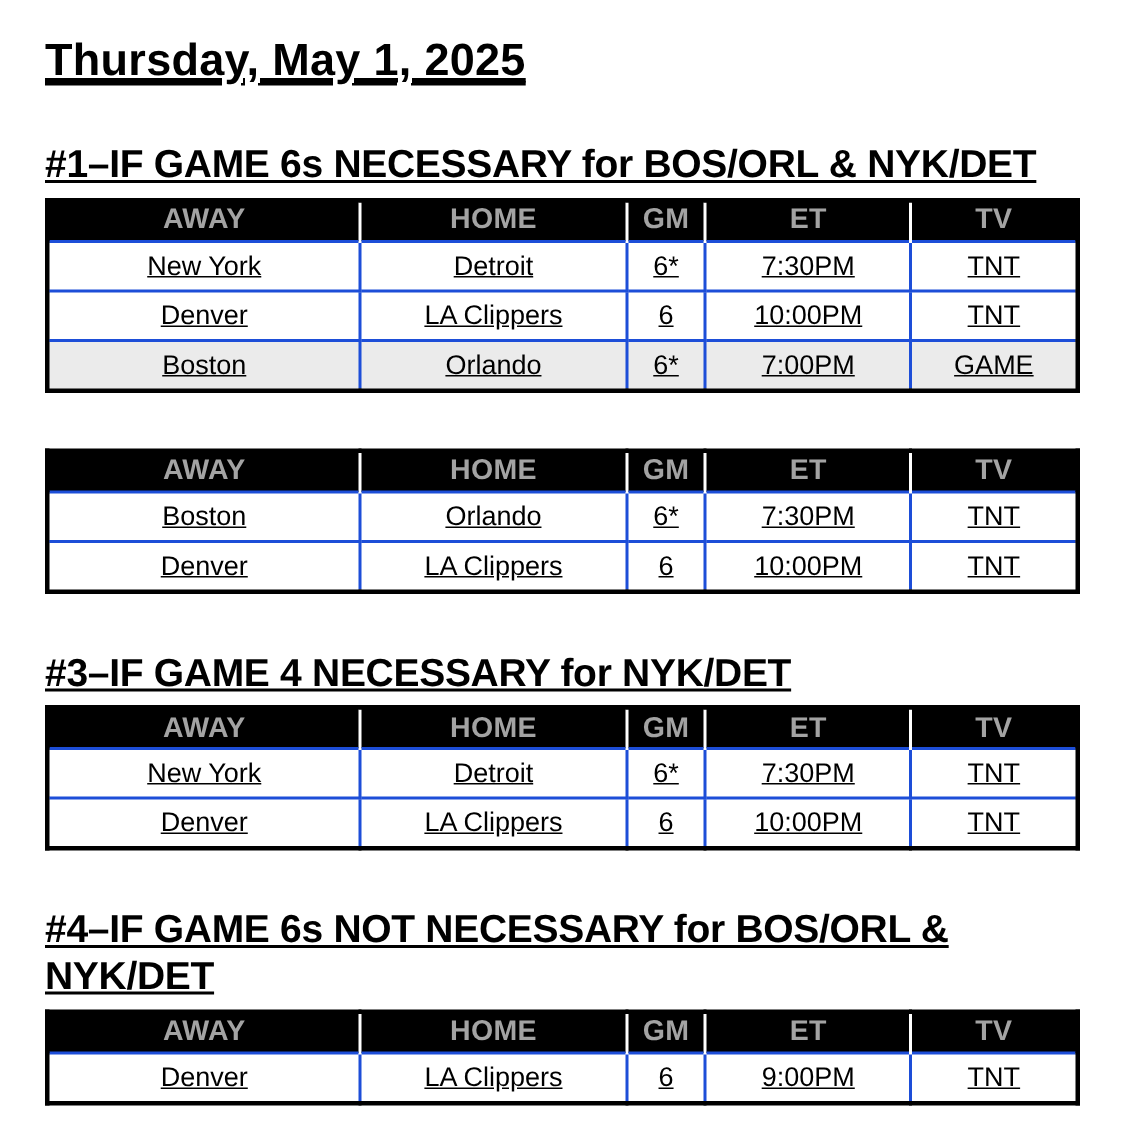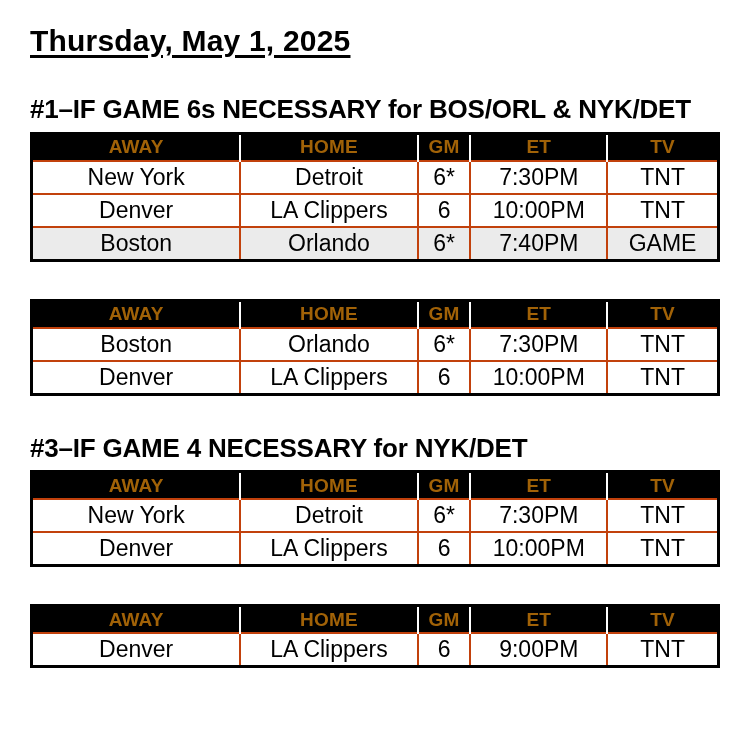--- a/index.html
+++ b/index.html
@@ -18,6 +18,7 @@
     width: 750px;
     height: 751px;
     padding: 24px 30px 0 30px;
+    text-decoration: underline;
   }
   .doc-title {
     font-size: 30px;

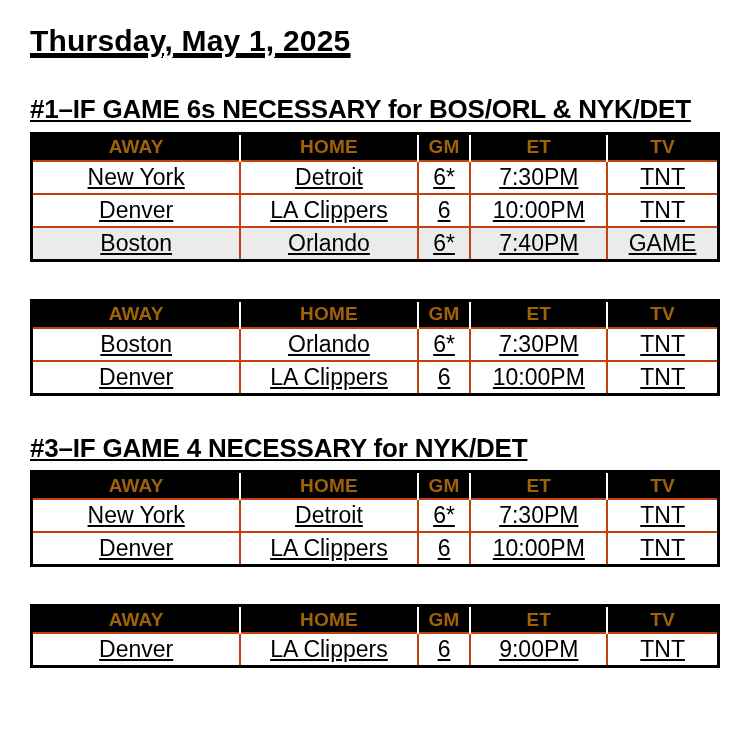--- a/index.html
+++ b/index.html
@@ -47,7 +47,7 @@
   }
   table.sched th {
     background: #000000;
-    color: #a16207;
+    color: #a3a3a3;
     font-size: 19px;
     font-weight: bold;
     height: 25px;

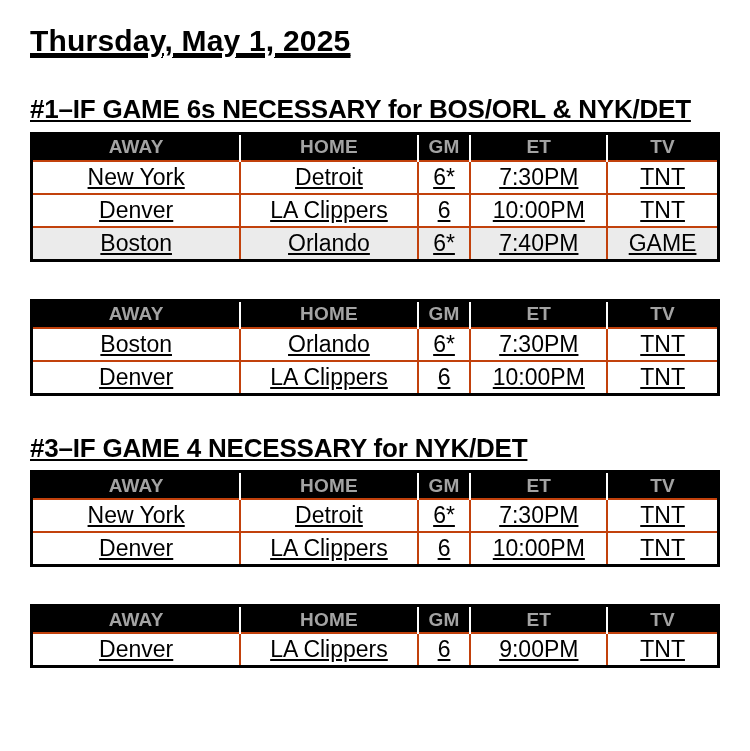--- a/index.html
+++ b/index.html
@@ -58,8 +58,8 @@
   }
   table.sched th:first-child { border-left: none; }
   table.sched td {
-    border: 2px solid #c2410c;
-    font-size: 23px;
+    border: 2px solid #1d4ed8;
+    font-size: 18px;
     font-weight: normal;
     height: 31px;
     padding: 0;

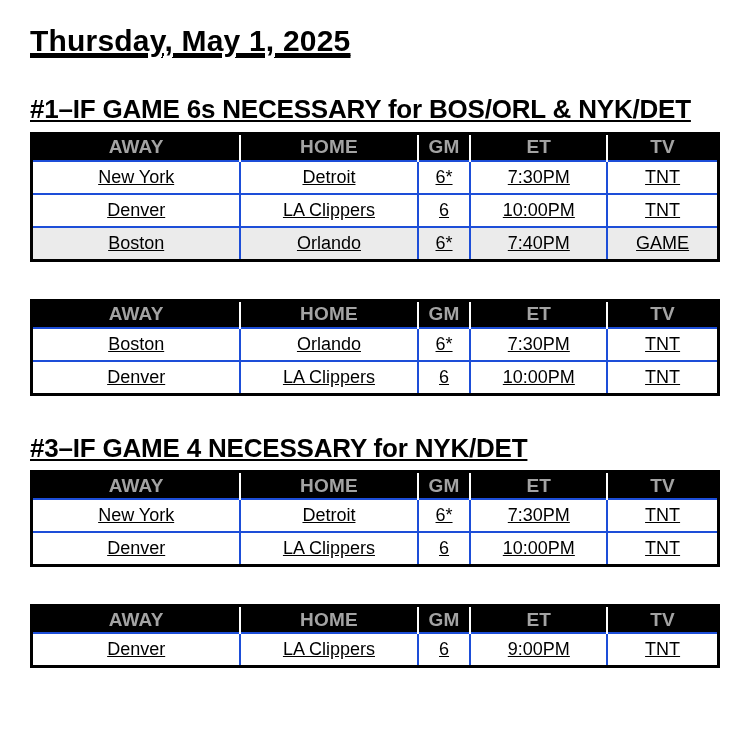--- a/index.html
+++ b/index.html
@@ -119,7 +119,7 @@
           <td>Boston</td>
           <td>Orlando</td>
           <td>6*</td>
-          <td>7:40PM</td>
+          <td>7:00PM</td>
           <td>GAME</td>
         </tr>
       </tbody>

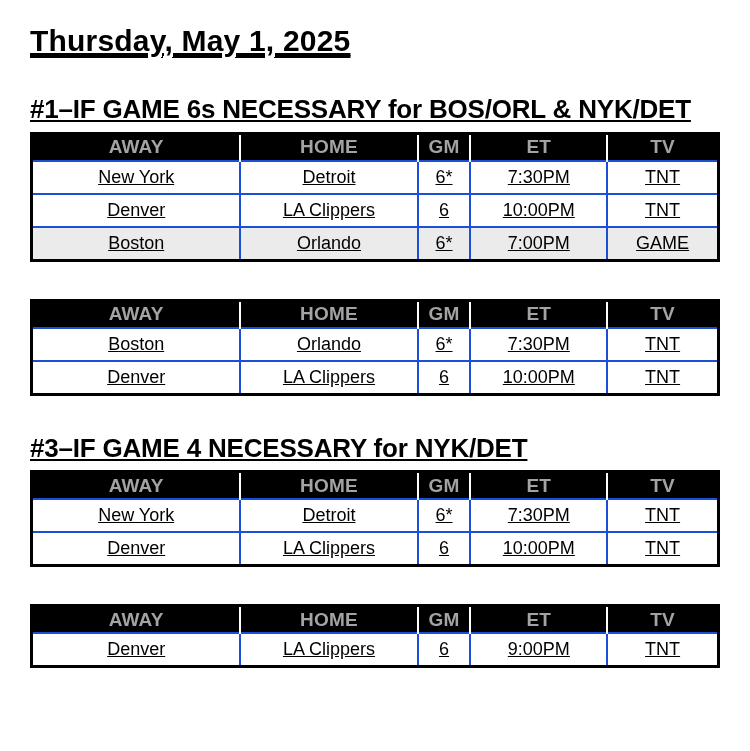--- a/index.html
+++ b/index.html
@@ -202,6 +202,7 @@
   </div>
 
   <div class="section">
+    <div class="section-heading">#4–IF GAME 6s NOT NECESSARY for BOS/ORL &amp; NYK/DET</div>
     <table class="sched">
       <colgroup>
           <col class="c-away">

